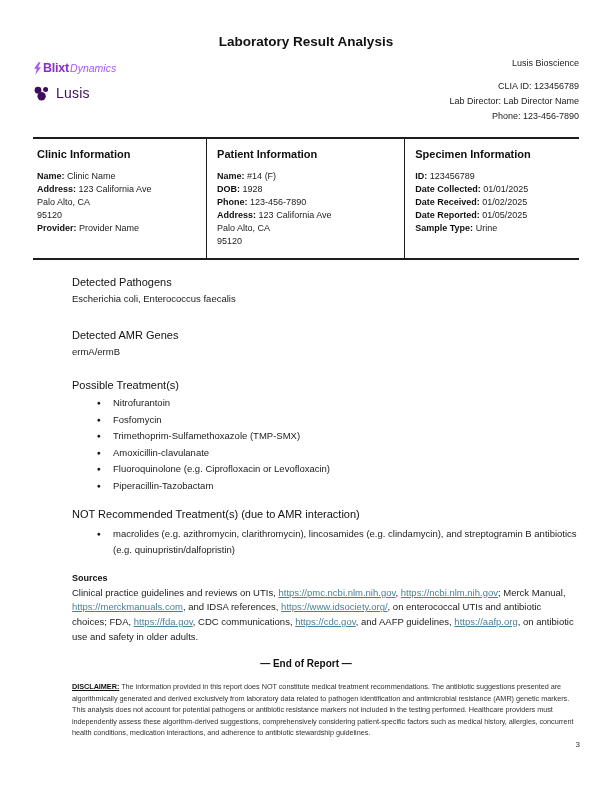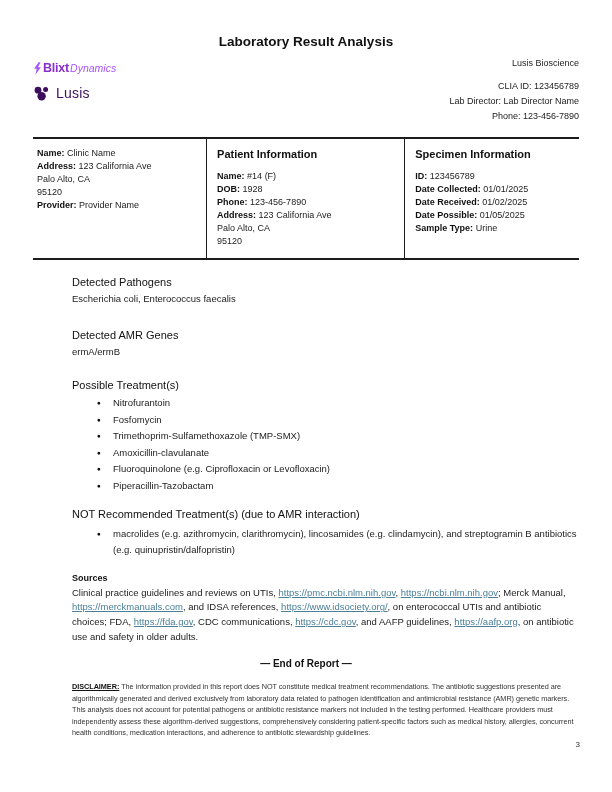--- a/index.html
+++ b/index.html
@@ -145,6 +145,7 @@
 
   <div class="info-table">
       <div class="info-col">
+        <div class="info-col-title">Clinic Information</div>
         <div class="info-row"><span class="lbl">Name:</span> <span class="val">Clinic Name</span></div>
         <div class="info-row"><span class="lbl">Address:</span> <span class="val">123 California Ave</span></div>
         <div class="info-row"><span class="val">Palo Alto, CA</span></div>

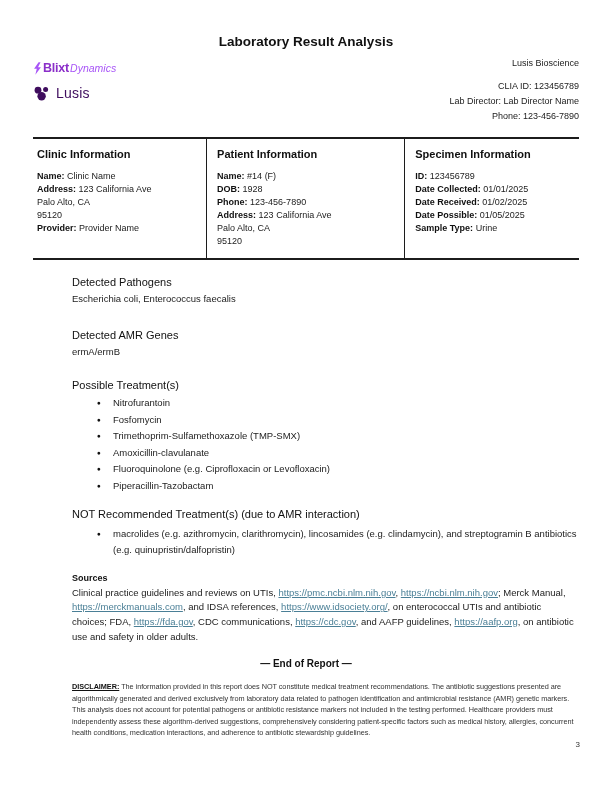--- a/index.html
+++ b/index.html
@@ -166,7 +166,7 @@
         <div class="info-row"><span class="lbl">ID:</span> <span class="val">123456789</span></div>
         <div class="info-row"><span class="lbl">Date Collected:</span> <span class="val">01/01/2025</span></div>
         <div class="info-row"><span class="lbl">Date Received:</span> <span class="val">01/02/2025</span></div>
-        <div class="info-row"><span class="lbl">Date Possible:</span> <span class="val">01/05/2025</span></div>
+        <div class="info-row"><span class="lbl">Date Reported:</span> <span class="val">01/05/2025</span></div>
         <div class="info-row"><span class="lbl">Sample Type:</span> <span class="val">Urine</span></div>
       </div>
     </div>

